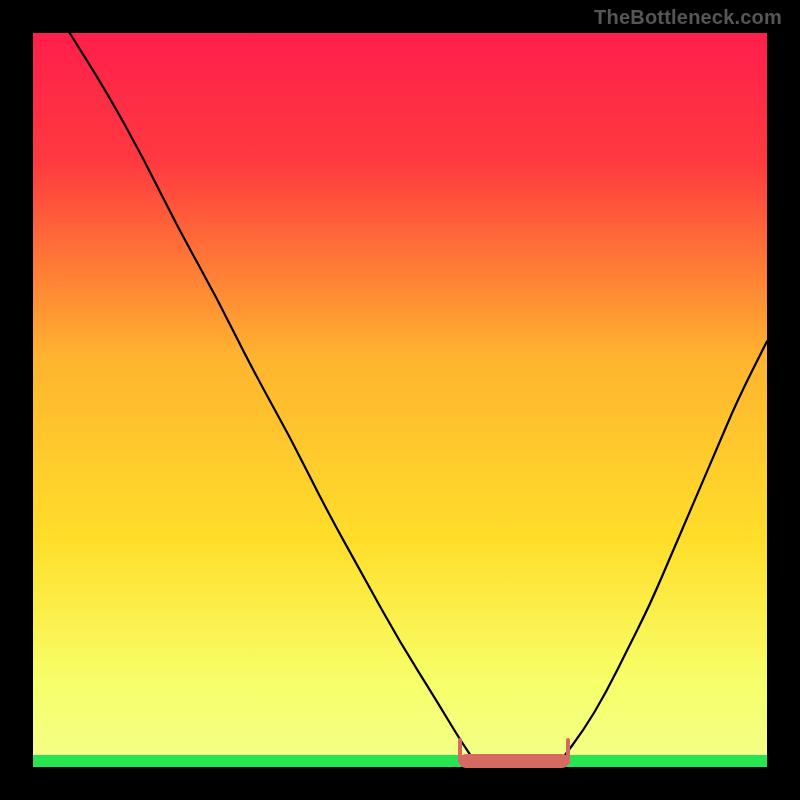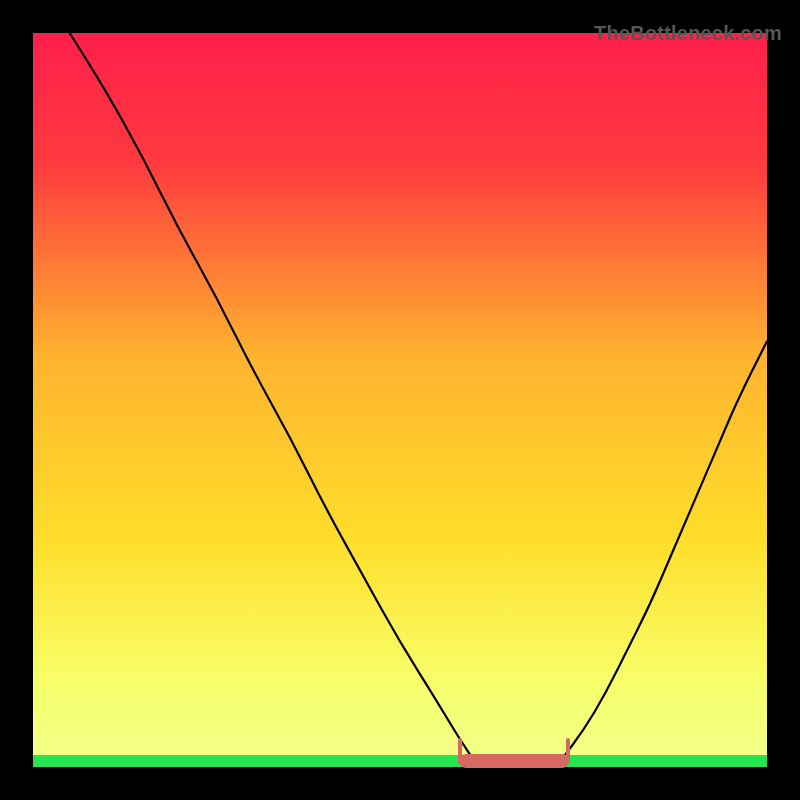--- a/index.html
+++ b/index.html
@@ -26,7 +26,6 @@
     color: #565656;
     letter-spacing: 0.2px;
     z-index: 20;
-    margin-top: 16px;
   }
   svg.plot {
     position: absolute;

